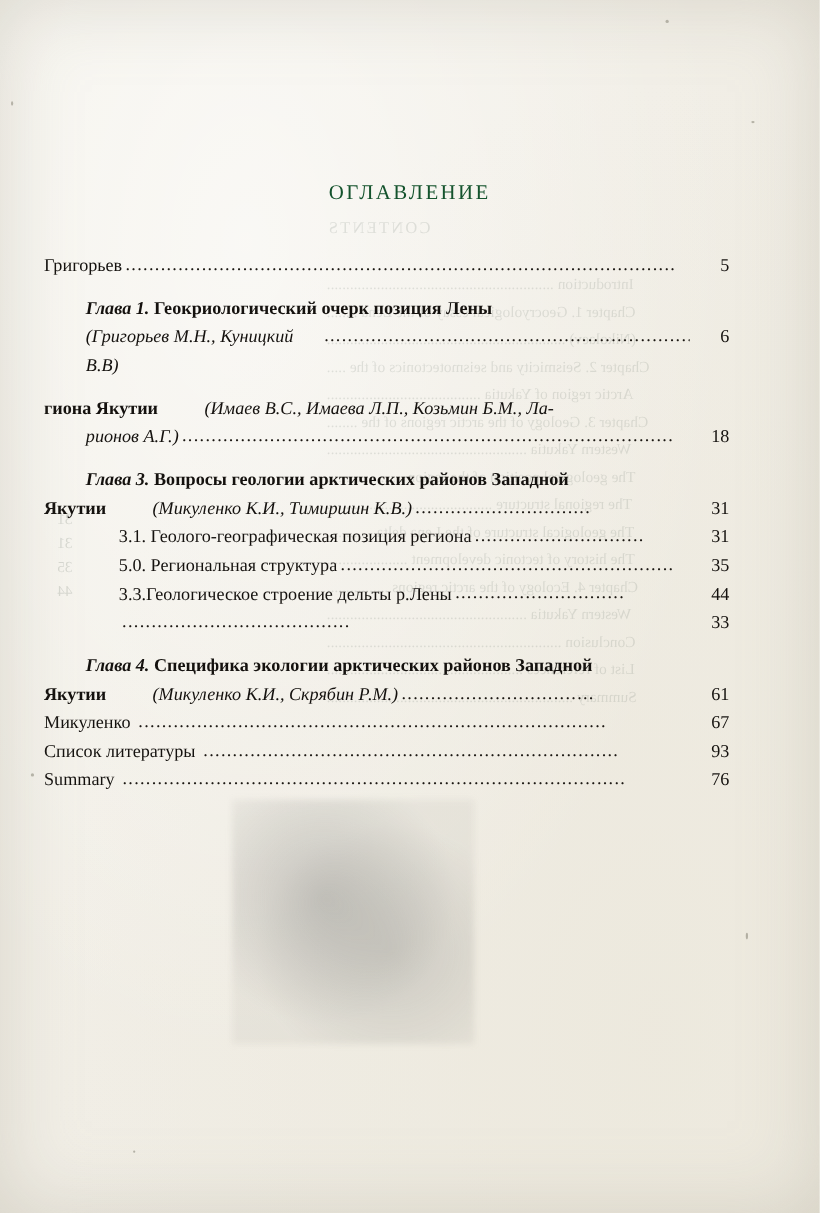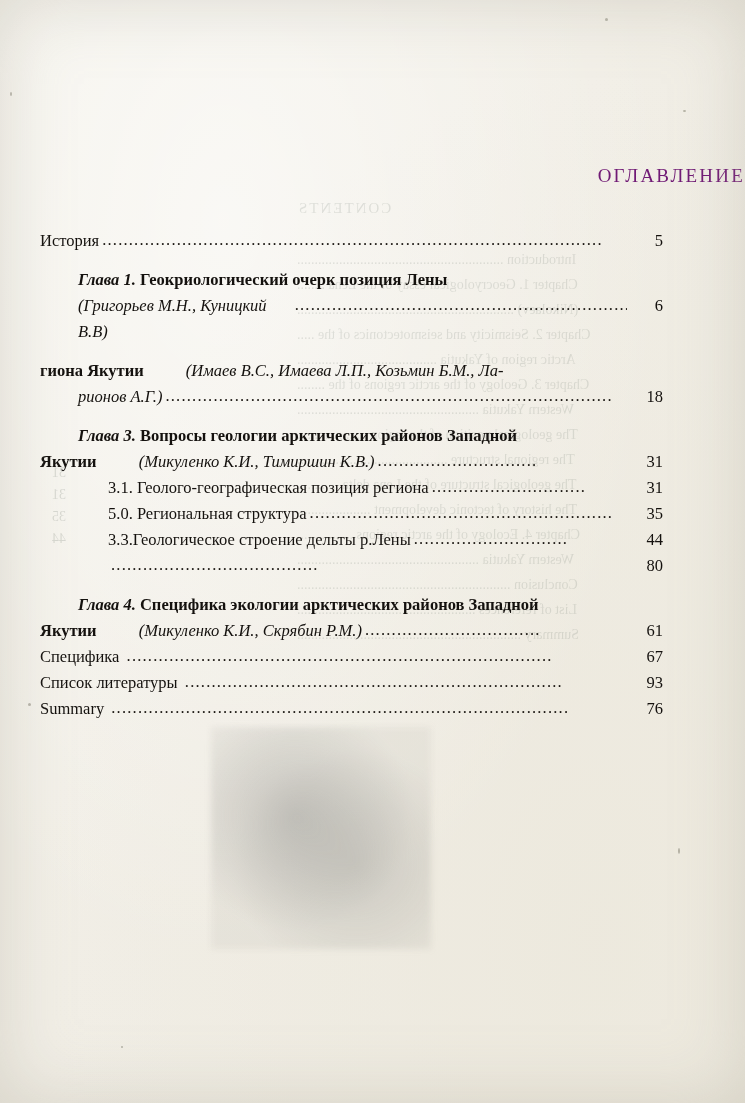--- a/index.html
+++ b/index.html
@@ -102,11 +102,11 @@
     top: 165px;
     left: 0;
     width: 745px;
-    text-align: right;
+    text-align: center;
     font-size: 19px;
     letter-spacing: 2.2px;
     font-weight: normal;
-    color: #701a75;
+    color: #14532d;
   }
 
   .toc {

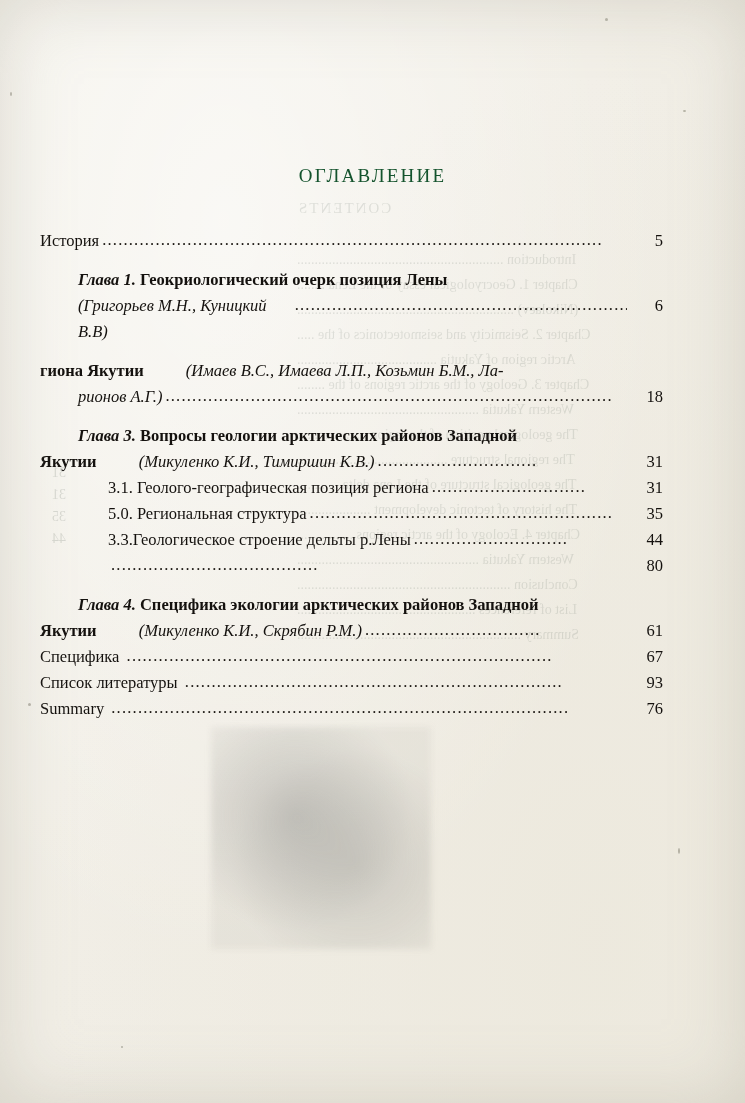--- a/index.html
+++ b/index.html
@@ -207,7 +207,7 @@
 
     <div class="entry chapter-block">
       <div class="line">
-        <span class="txt">История</span>
+        <span class="txt">Григорьев</span>
         <span class="dots">..............................................................................................</span>
         <span class="page-num">5</span>
       </div>

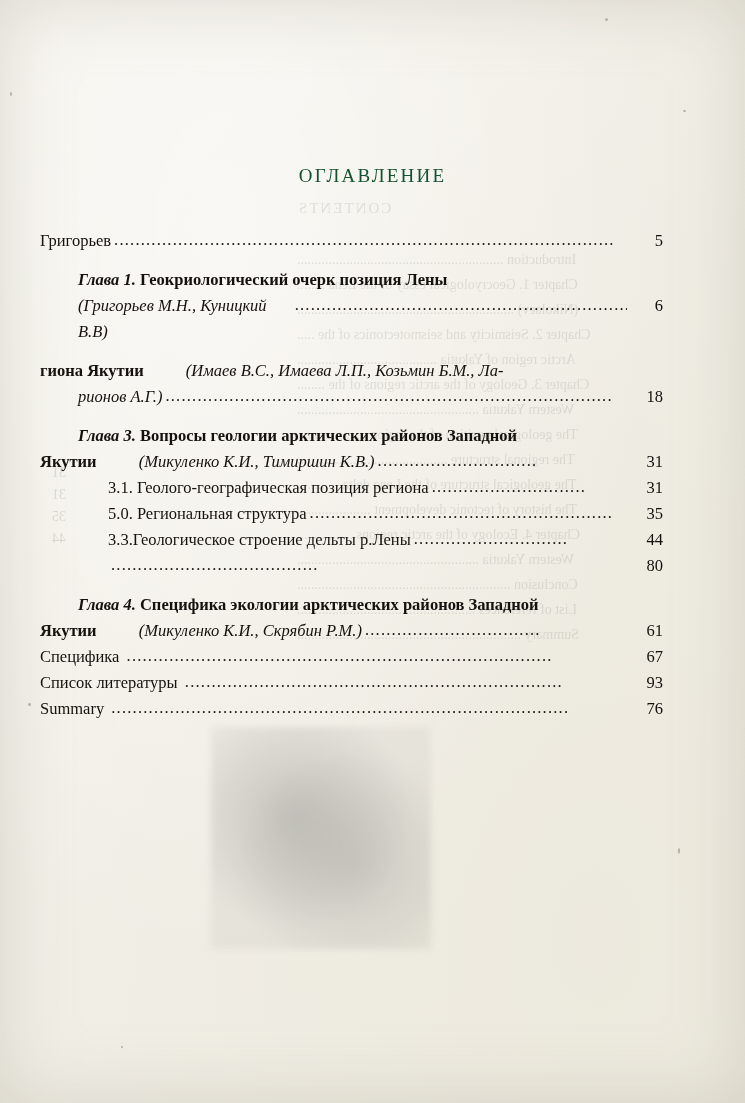--- a/index.html
+++ b/index.html
@@ -272,7 +272,7 @@
       </div>
       <div class="line sub">
         <span class="dots">.......................................</span>
-        <span class="page-num">80</span>
+        <span class="page-num">33</span>
       </div>
     </div>
     <div class="gap-md"></div>

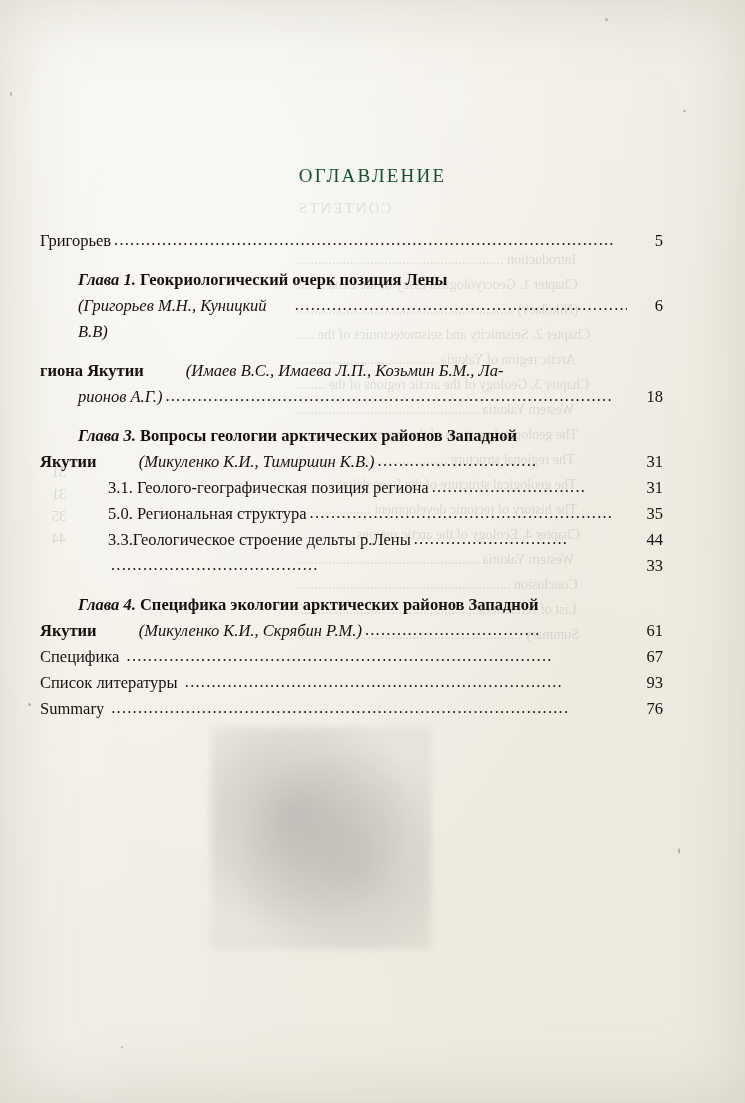--- a/index.html
+++ b/index.html
@@ -293,7 +293,7 @@
 
     <div class="entry">
       <div class="line">
-        <span class="txt">Специфика </span>
+        <span class="txt">Микуленко </span>
         <span class="dots">................................................................................</span>
         <span class="page-num">67</span>
       </div>

